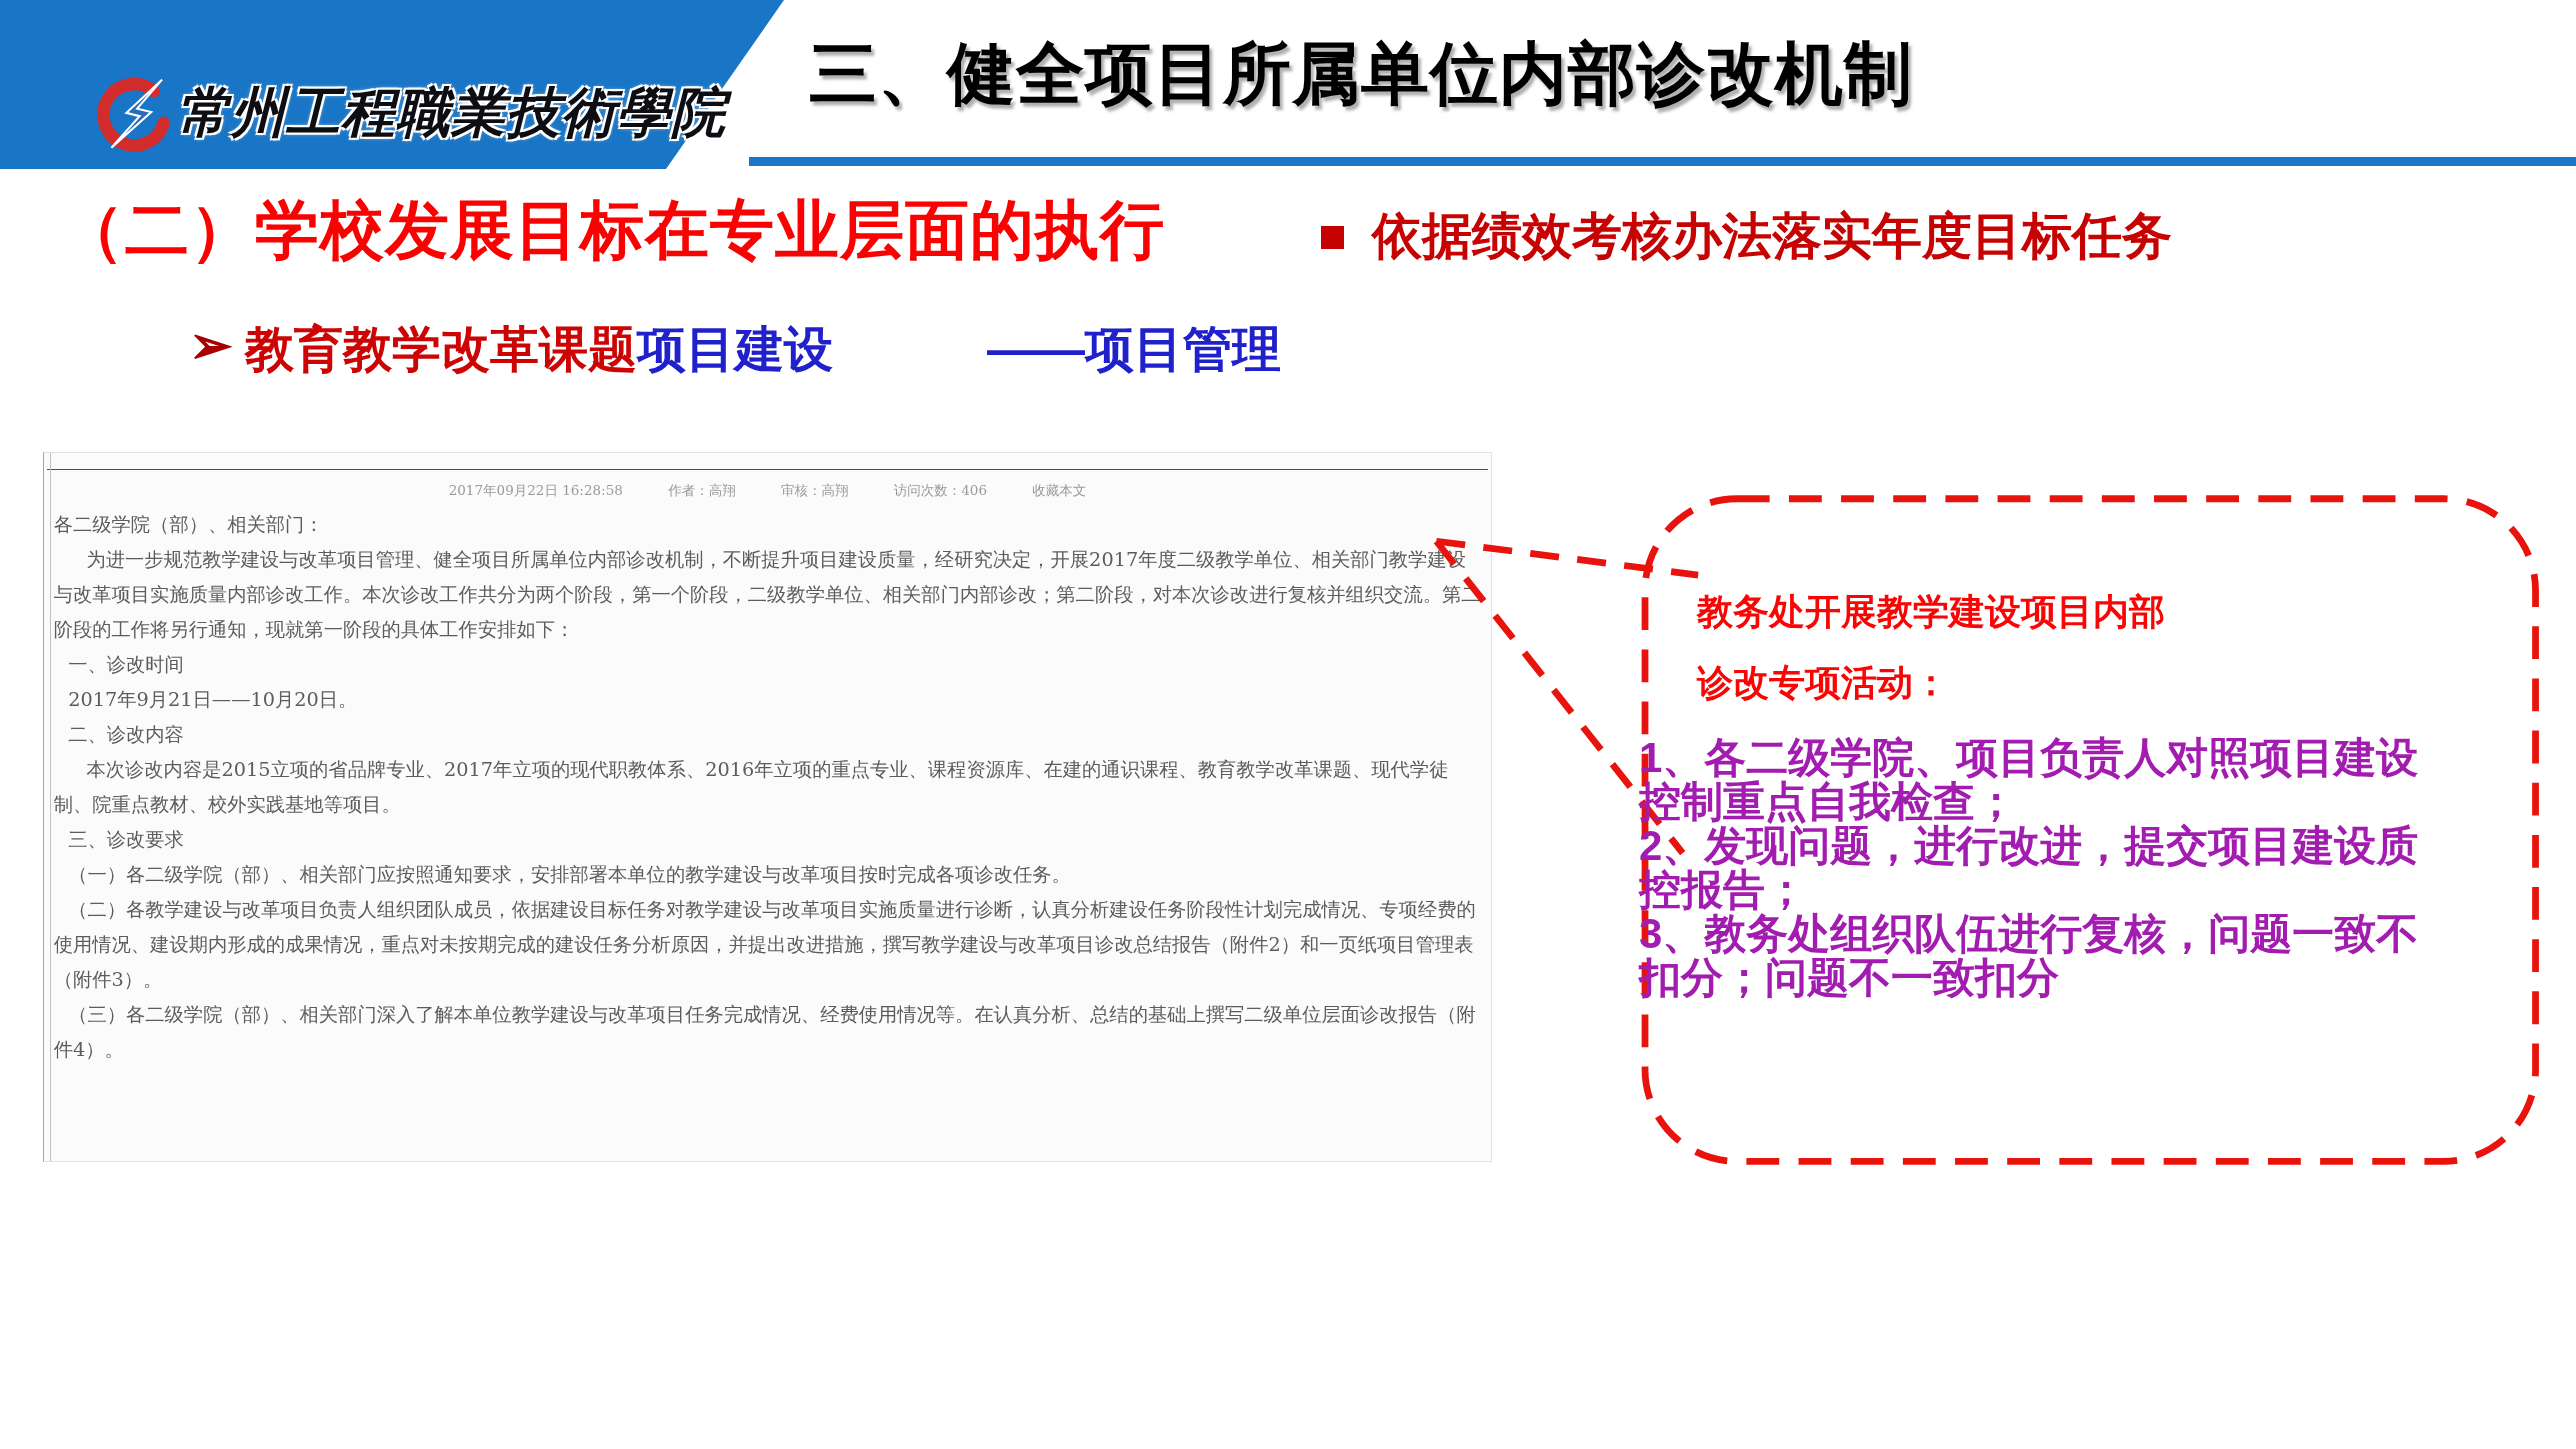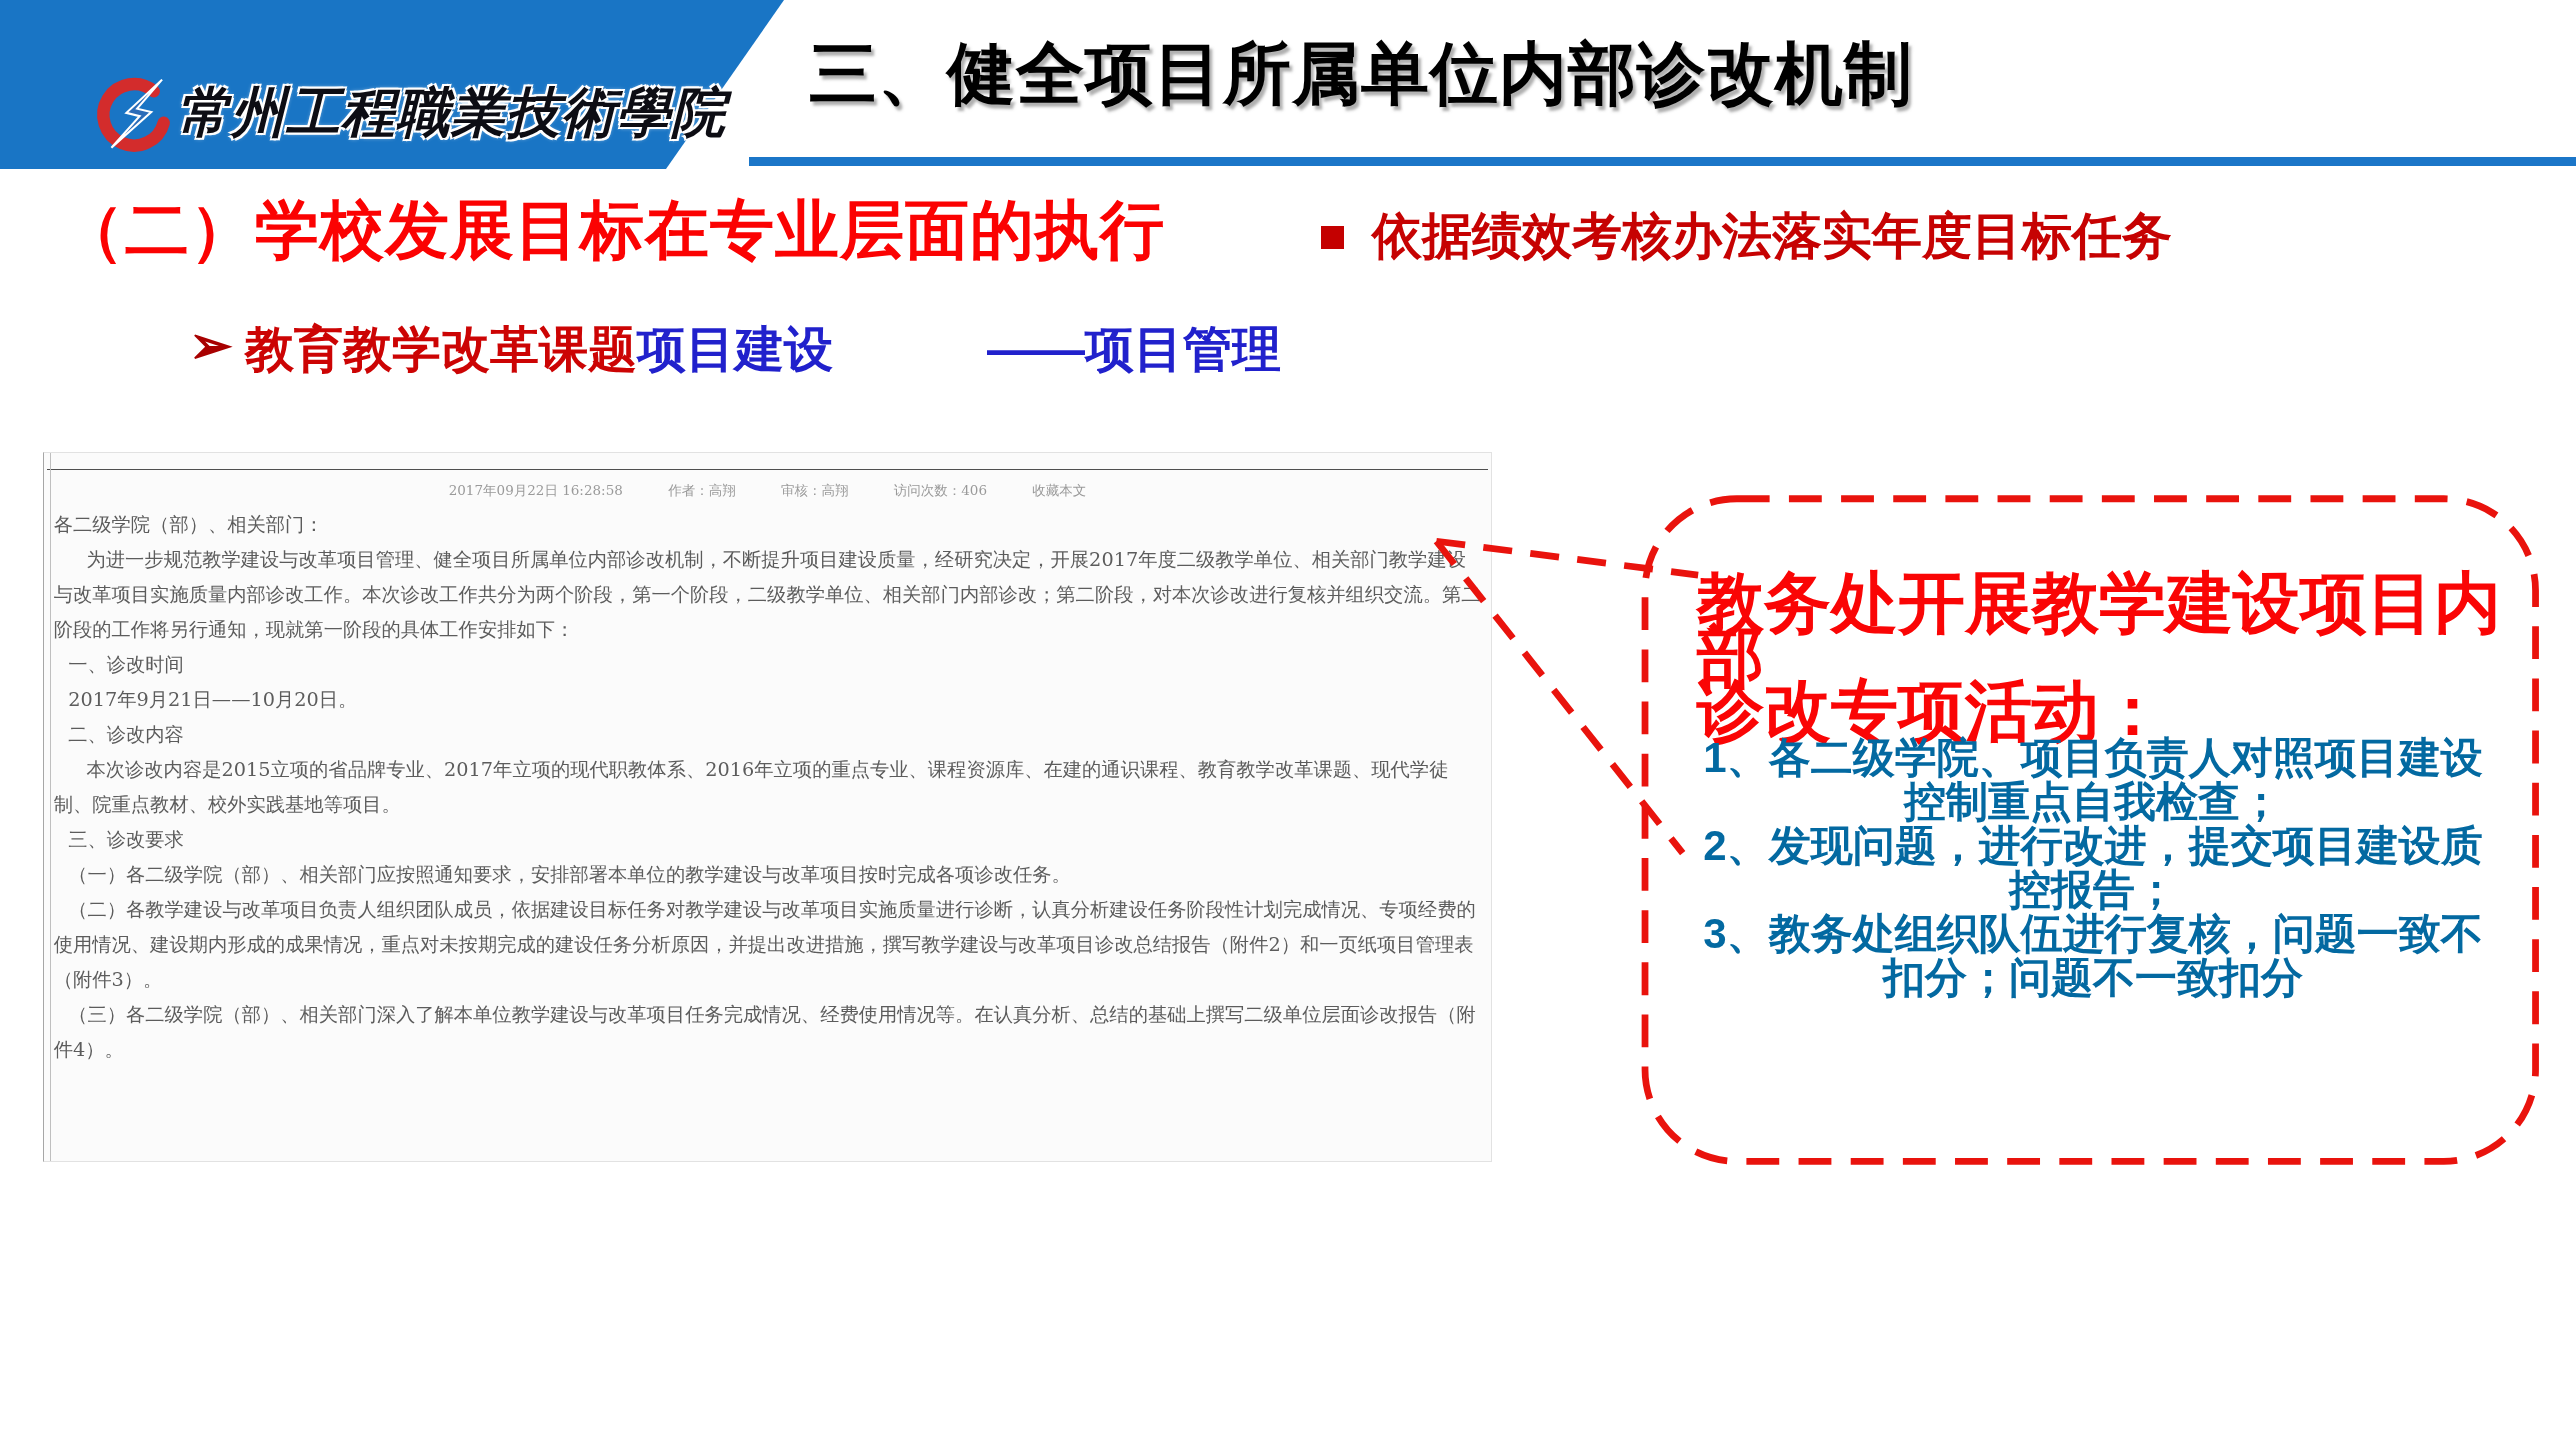--- a/index.html
+++ b/index.html
@@ -50,7 +50,7 @@
 
   
   .callout-svg{position:absolute;left:1391px;top:488px;width:1188px;height:686px;}
-  .callout-title{position:absolute;left:1697px;top:576px;width:850px;font-size:67px;line-height:54px;
+  .callout-title{position:absolute;left:1697px;top:576px;width:850px;font-size:36px;line-height:71px;
                  font-weight:900;color:#FA0505;white-space:pre-line;}
   .callout-list{position:absolute;left:1697px;top:736px;width:792px;font-size:42px;line-height:44px;
                 font-weight:700;color:#0369a1;text-align:center;}

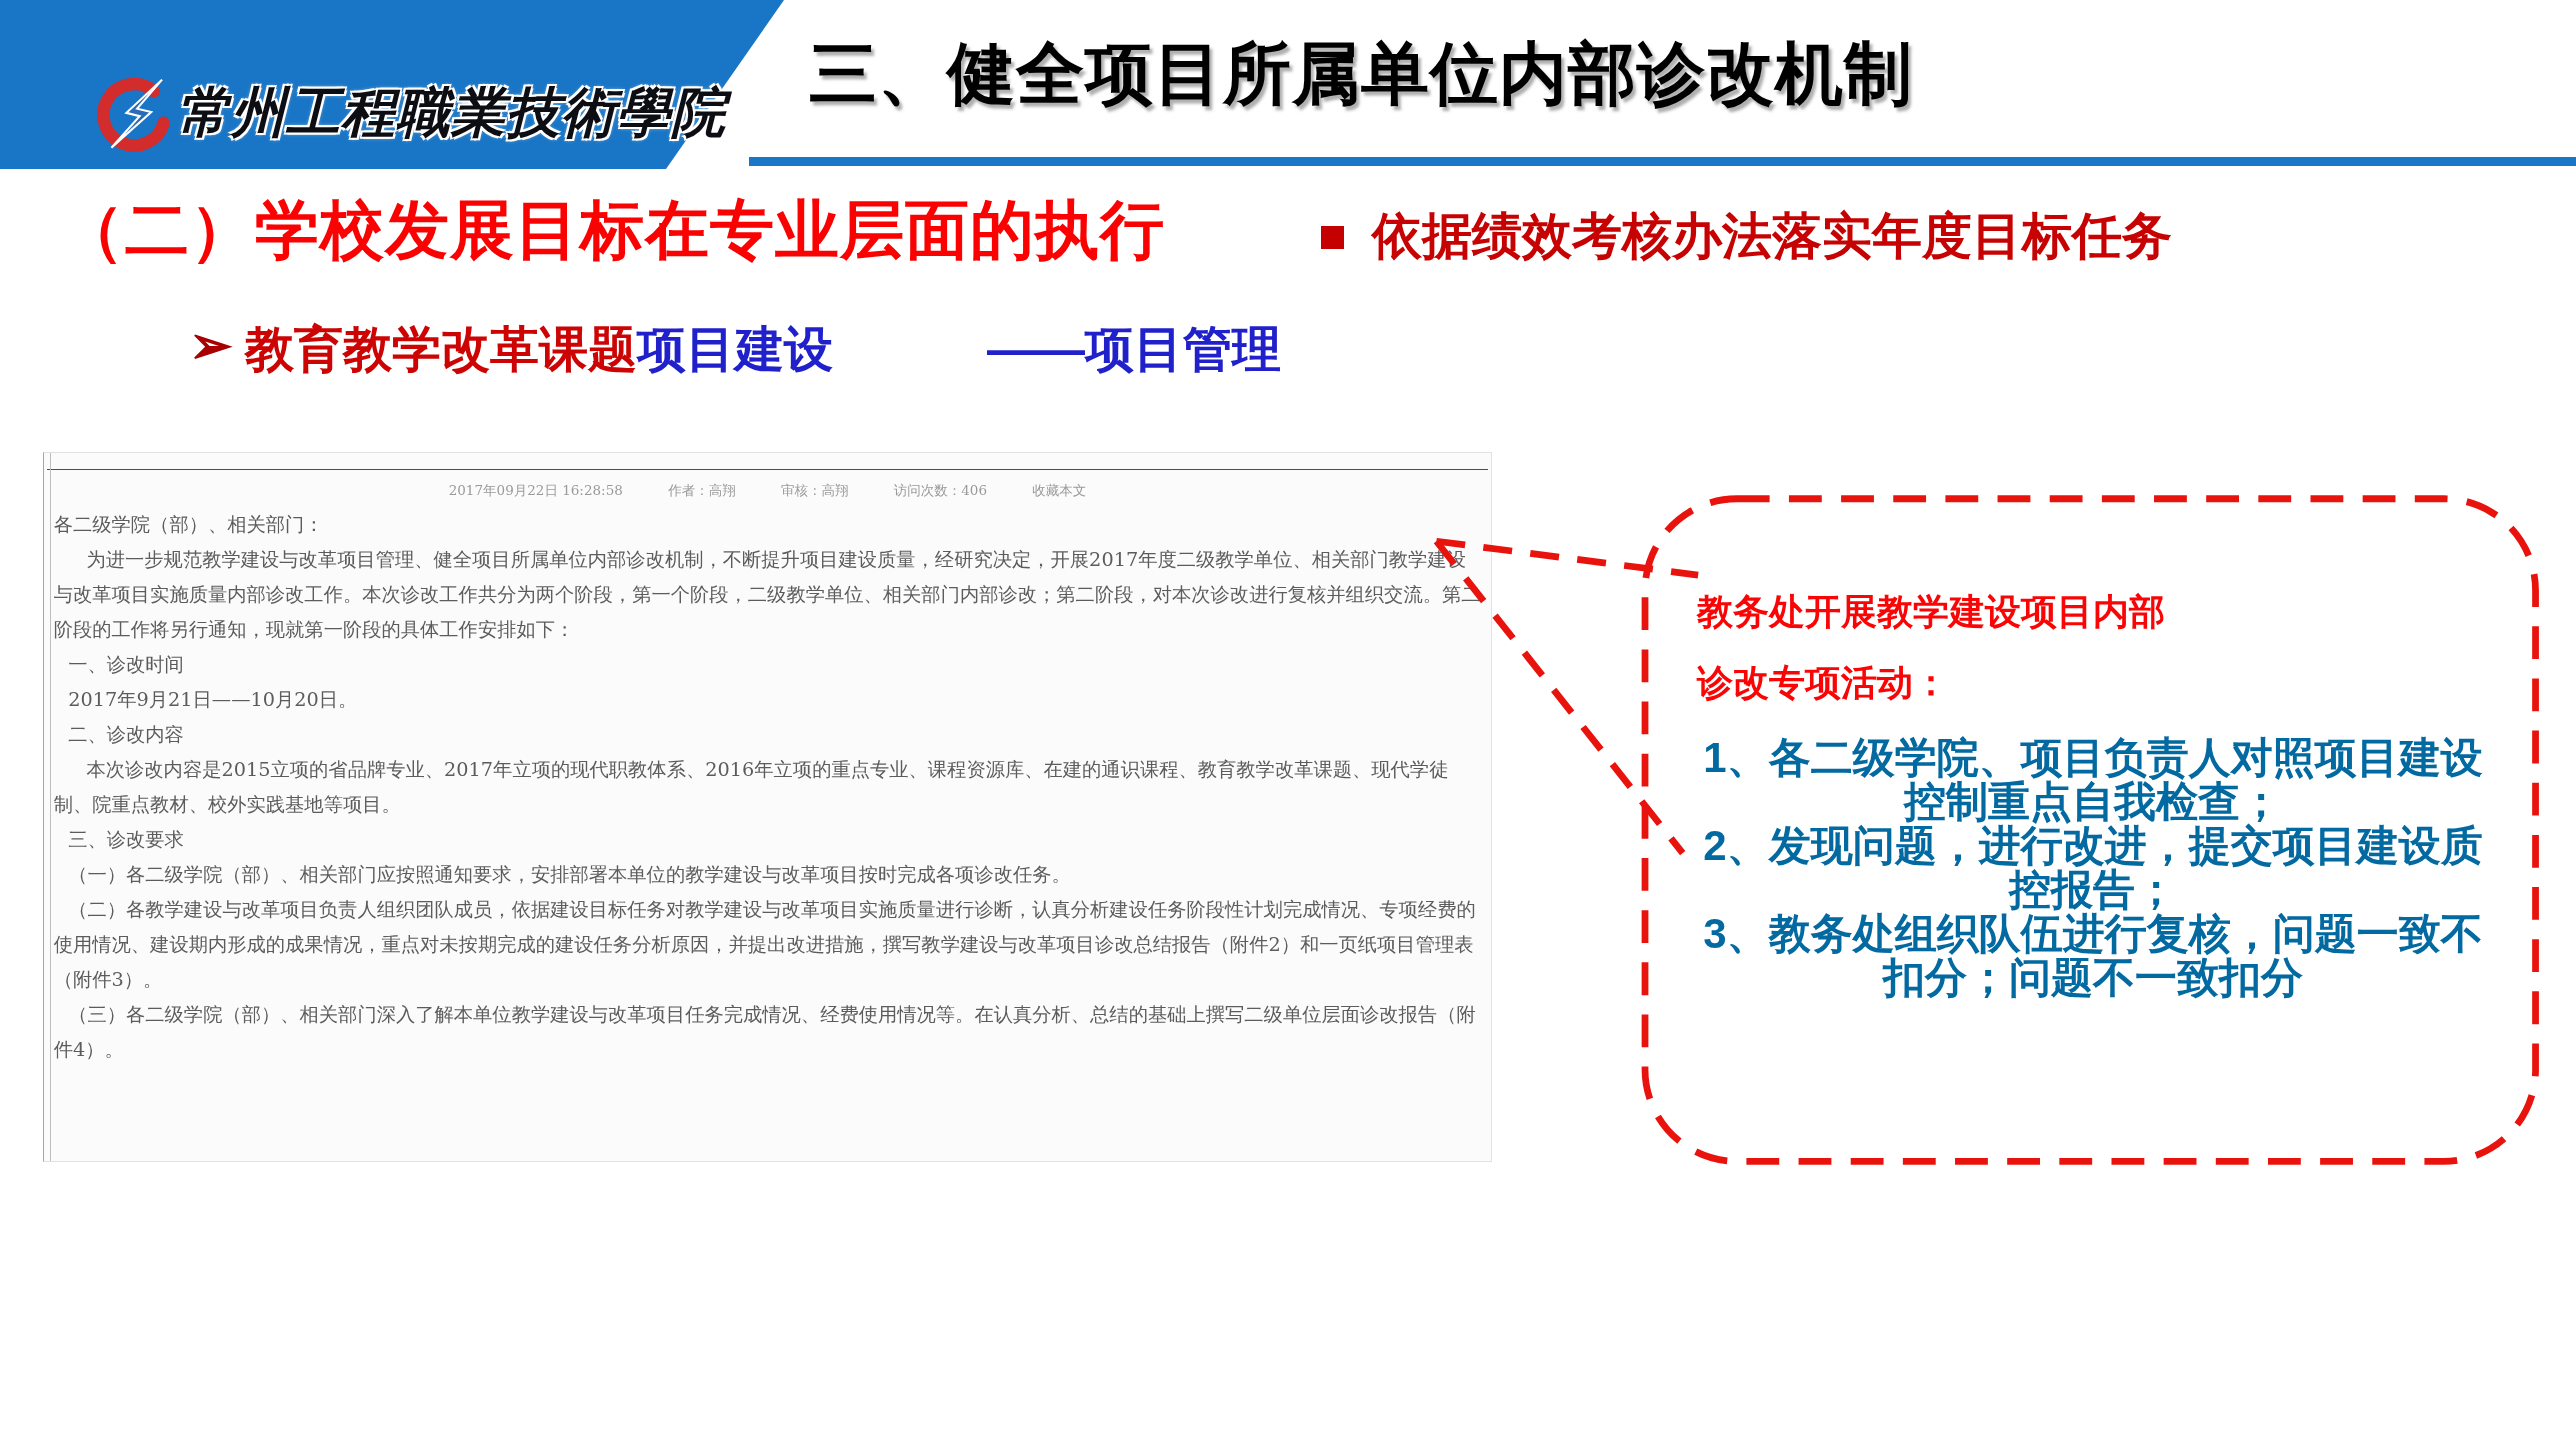--- a/index.html
+++ b/index.html
@@ -52,8 +52,8 @@
   .callout-svg{position:absolute;left:1391px;top:488px;width:1188px;height:686px;}
   .callout-title{position:absolute;left:1697px;top:576px;width:850px;font-size:36px;line-height:71px;
                  font-weight:900;color:#FA0505;white-space:pre-line;}
-  .callout-list{position:absolute;left:1697px;top:736px;width:792px;font-size:42px;line-height:44px;
-                font-weight:700;color:#0369a1;text-align:center;}
+  .callout-list{position:absolute;left:1639px;top:736px;width:792px;font-size:42px;line-height:44px;
+                font-weight:700;color:#a21caf;}
   .callout-item{white-space:pre-line;margin:0;}
 </style>
 </head>

